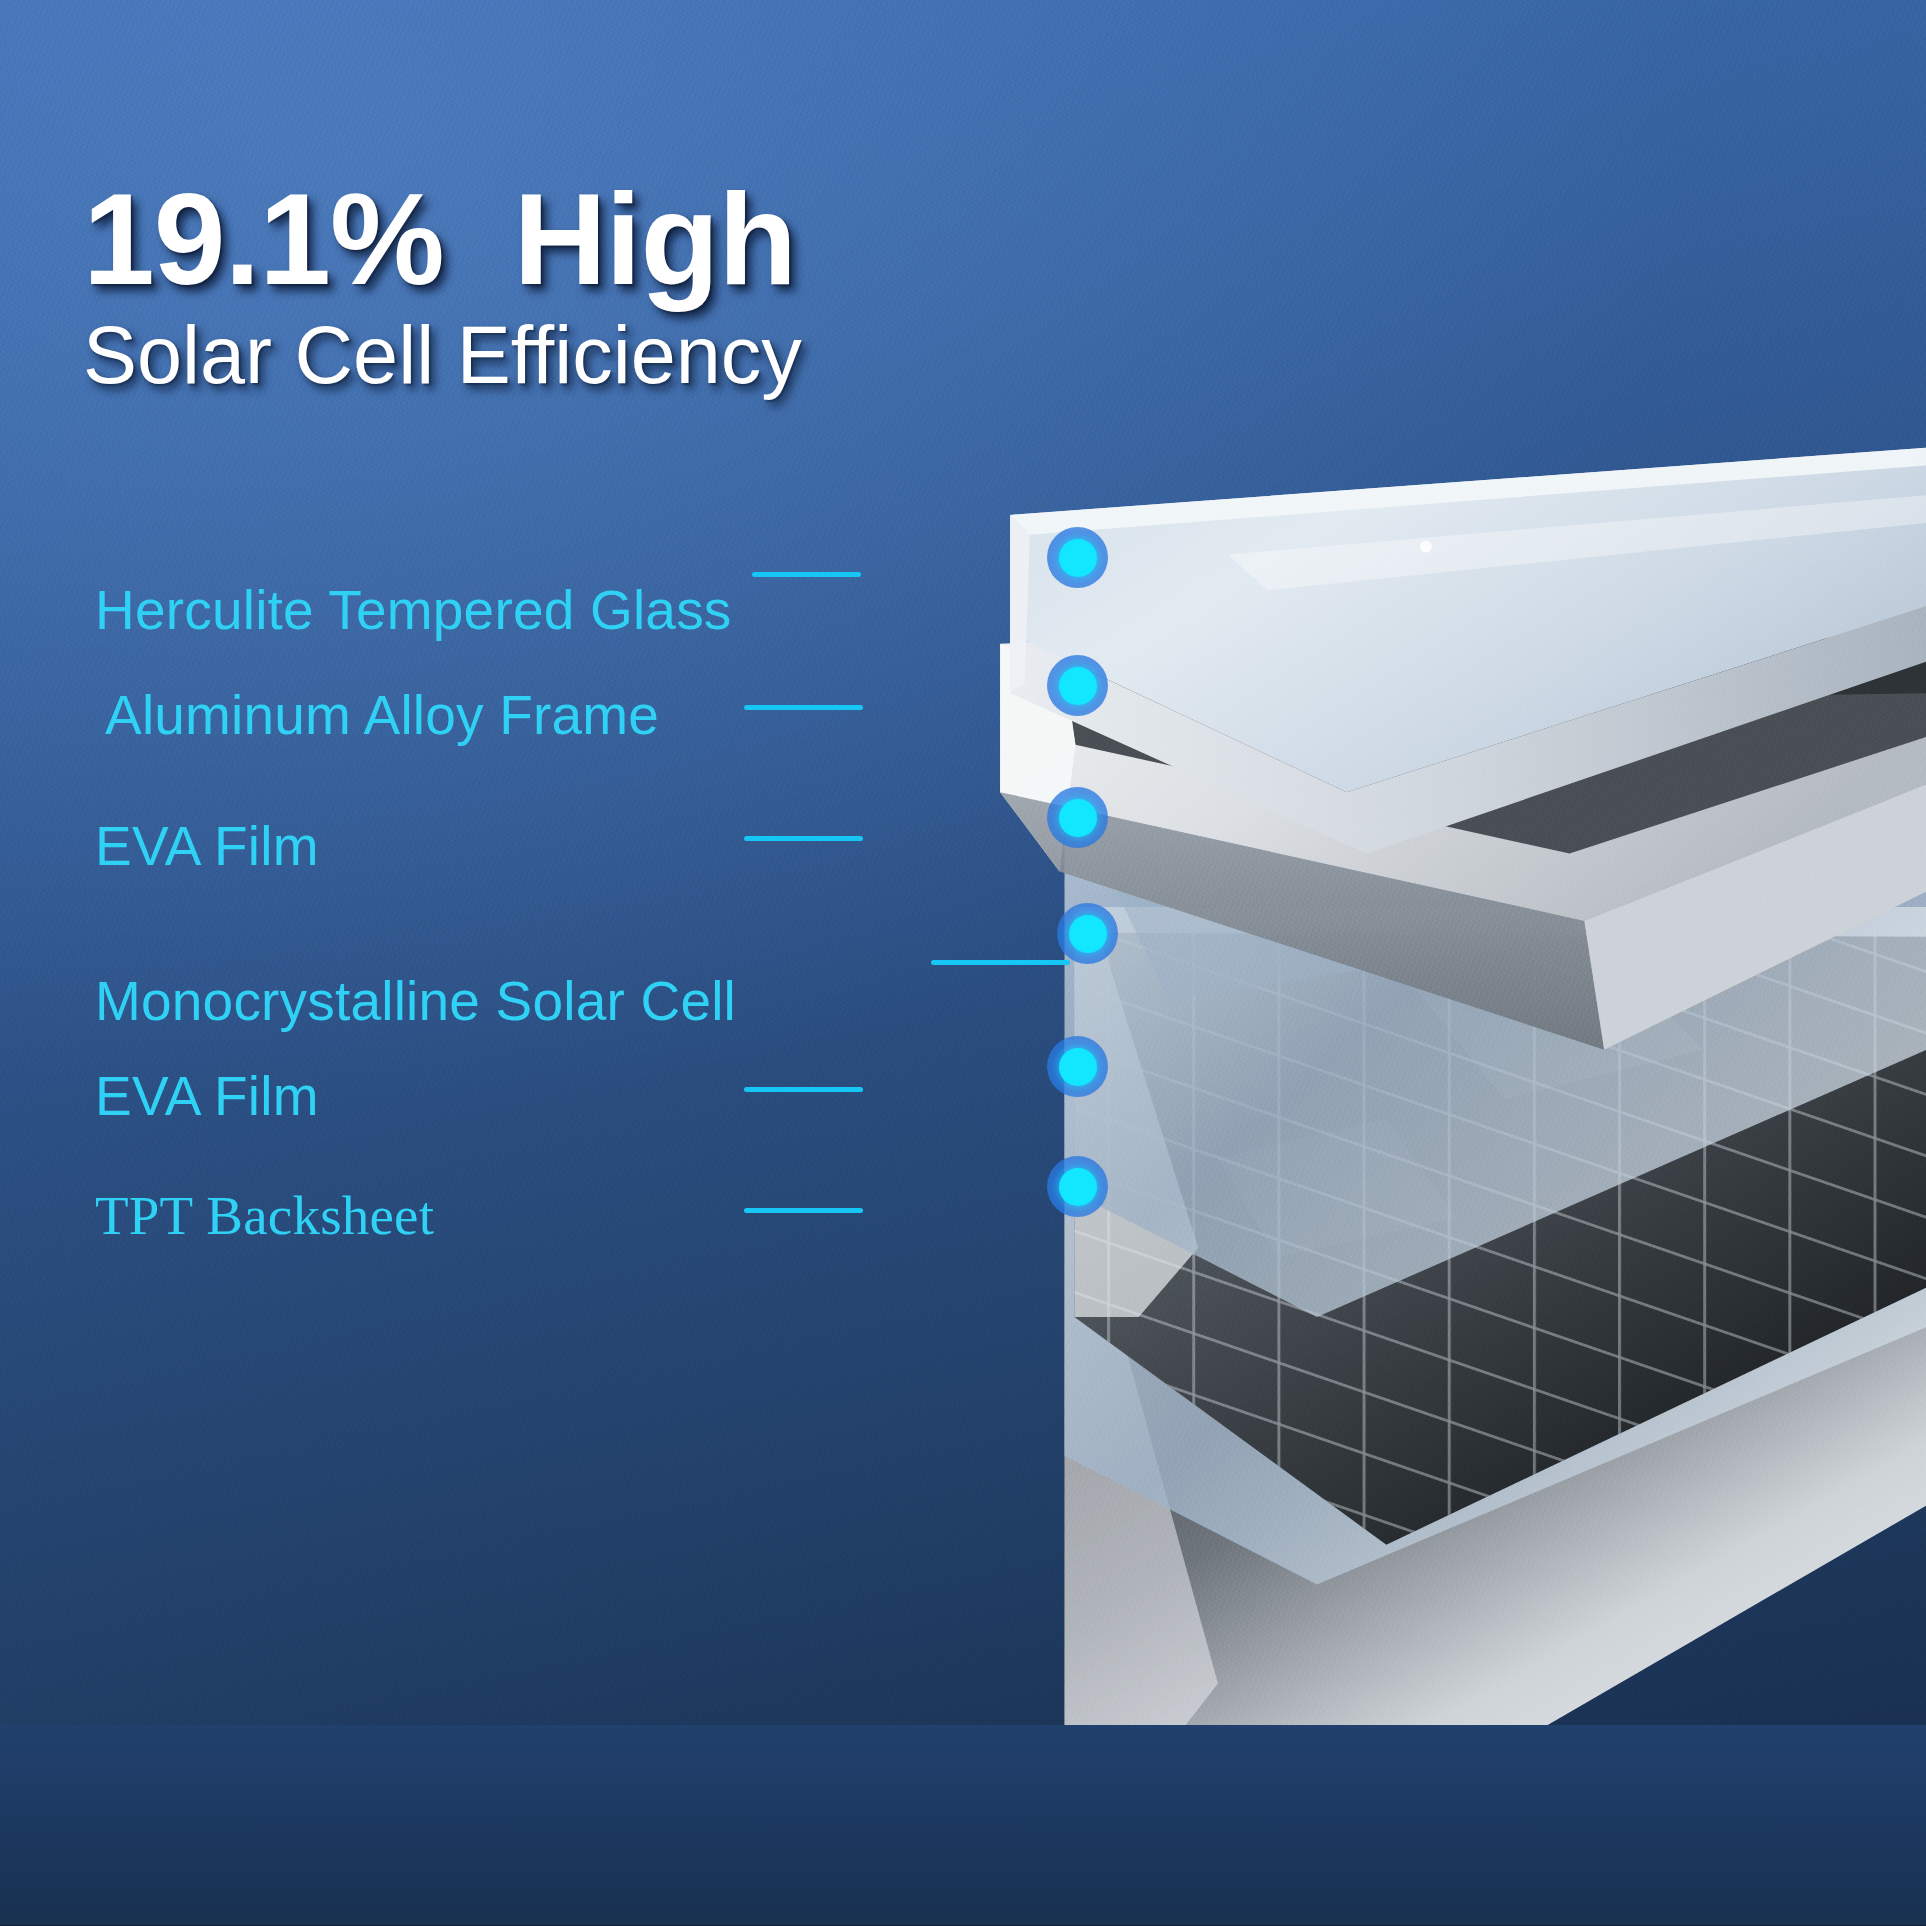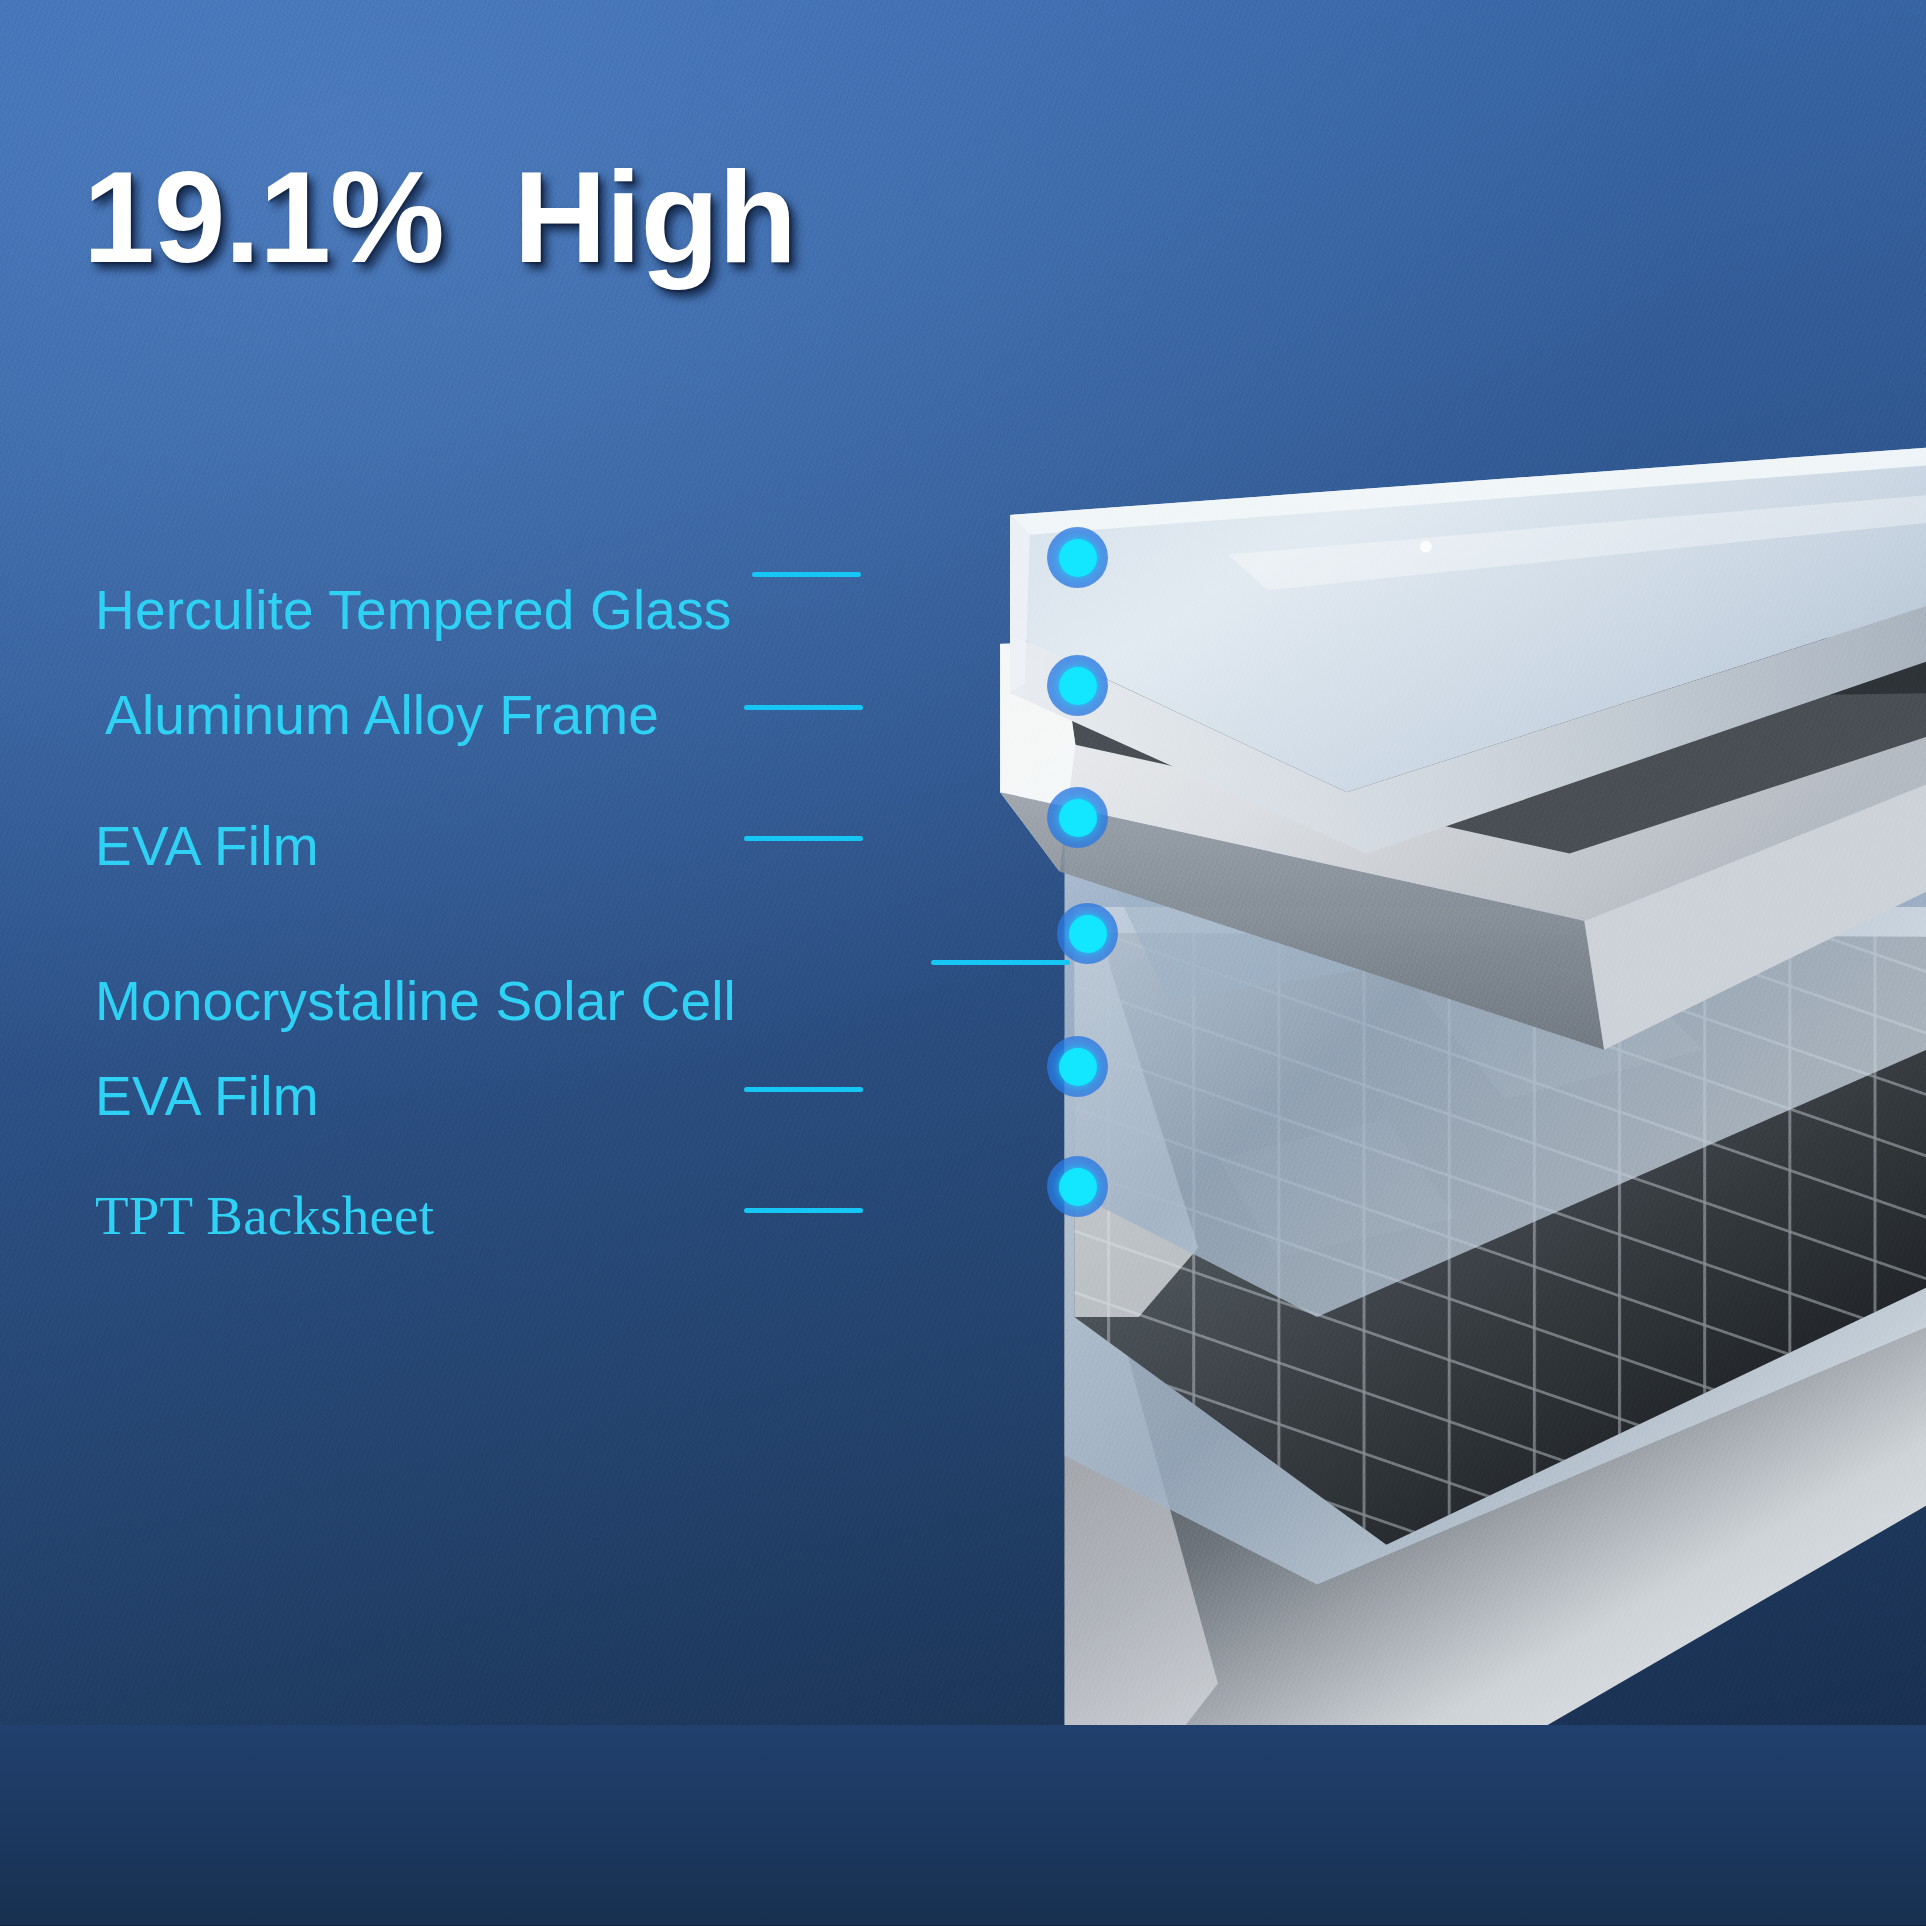--- a/index.html
+++ b/index.html
@@ -27,7 +27,7 @@
   }
 
   
-  #headline{position:absolute;left:83px;top:152px;width:1089px;}
+  #headline{position:absolute;left:83px;top:174px;width:1089px;}
   .hl1{
     font-size:129px;font-weight:700;color:#ffffff;letter-spacing:-1px;
     line-height:1.02;white-space:pre;

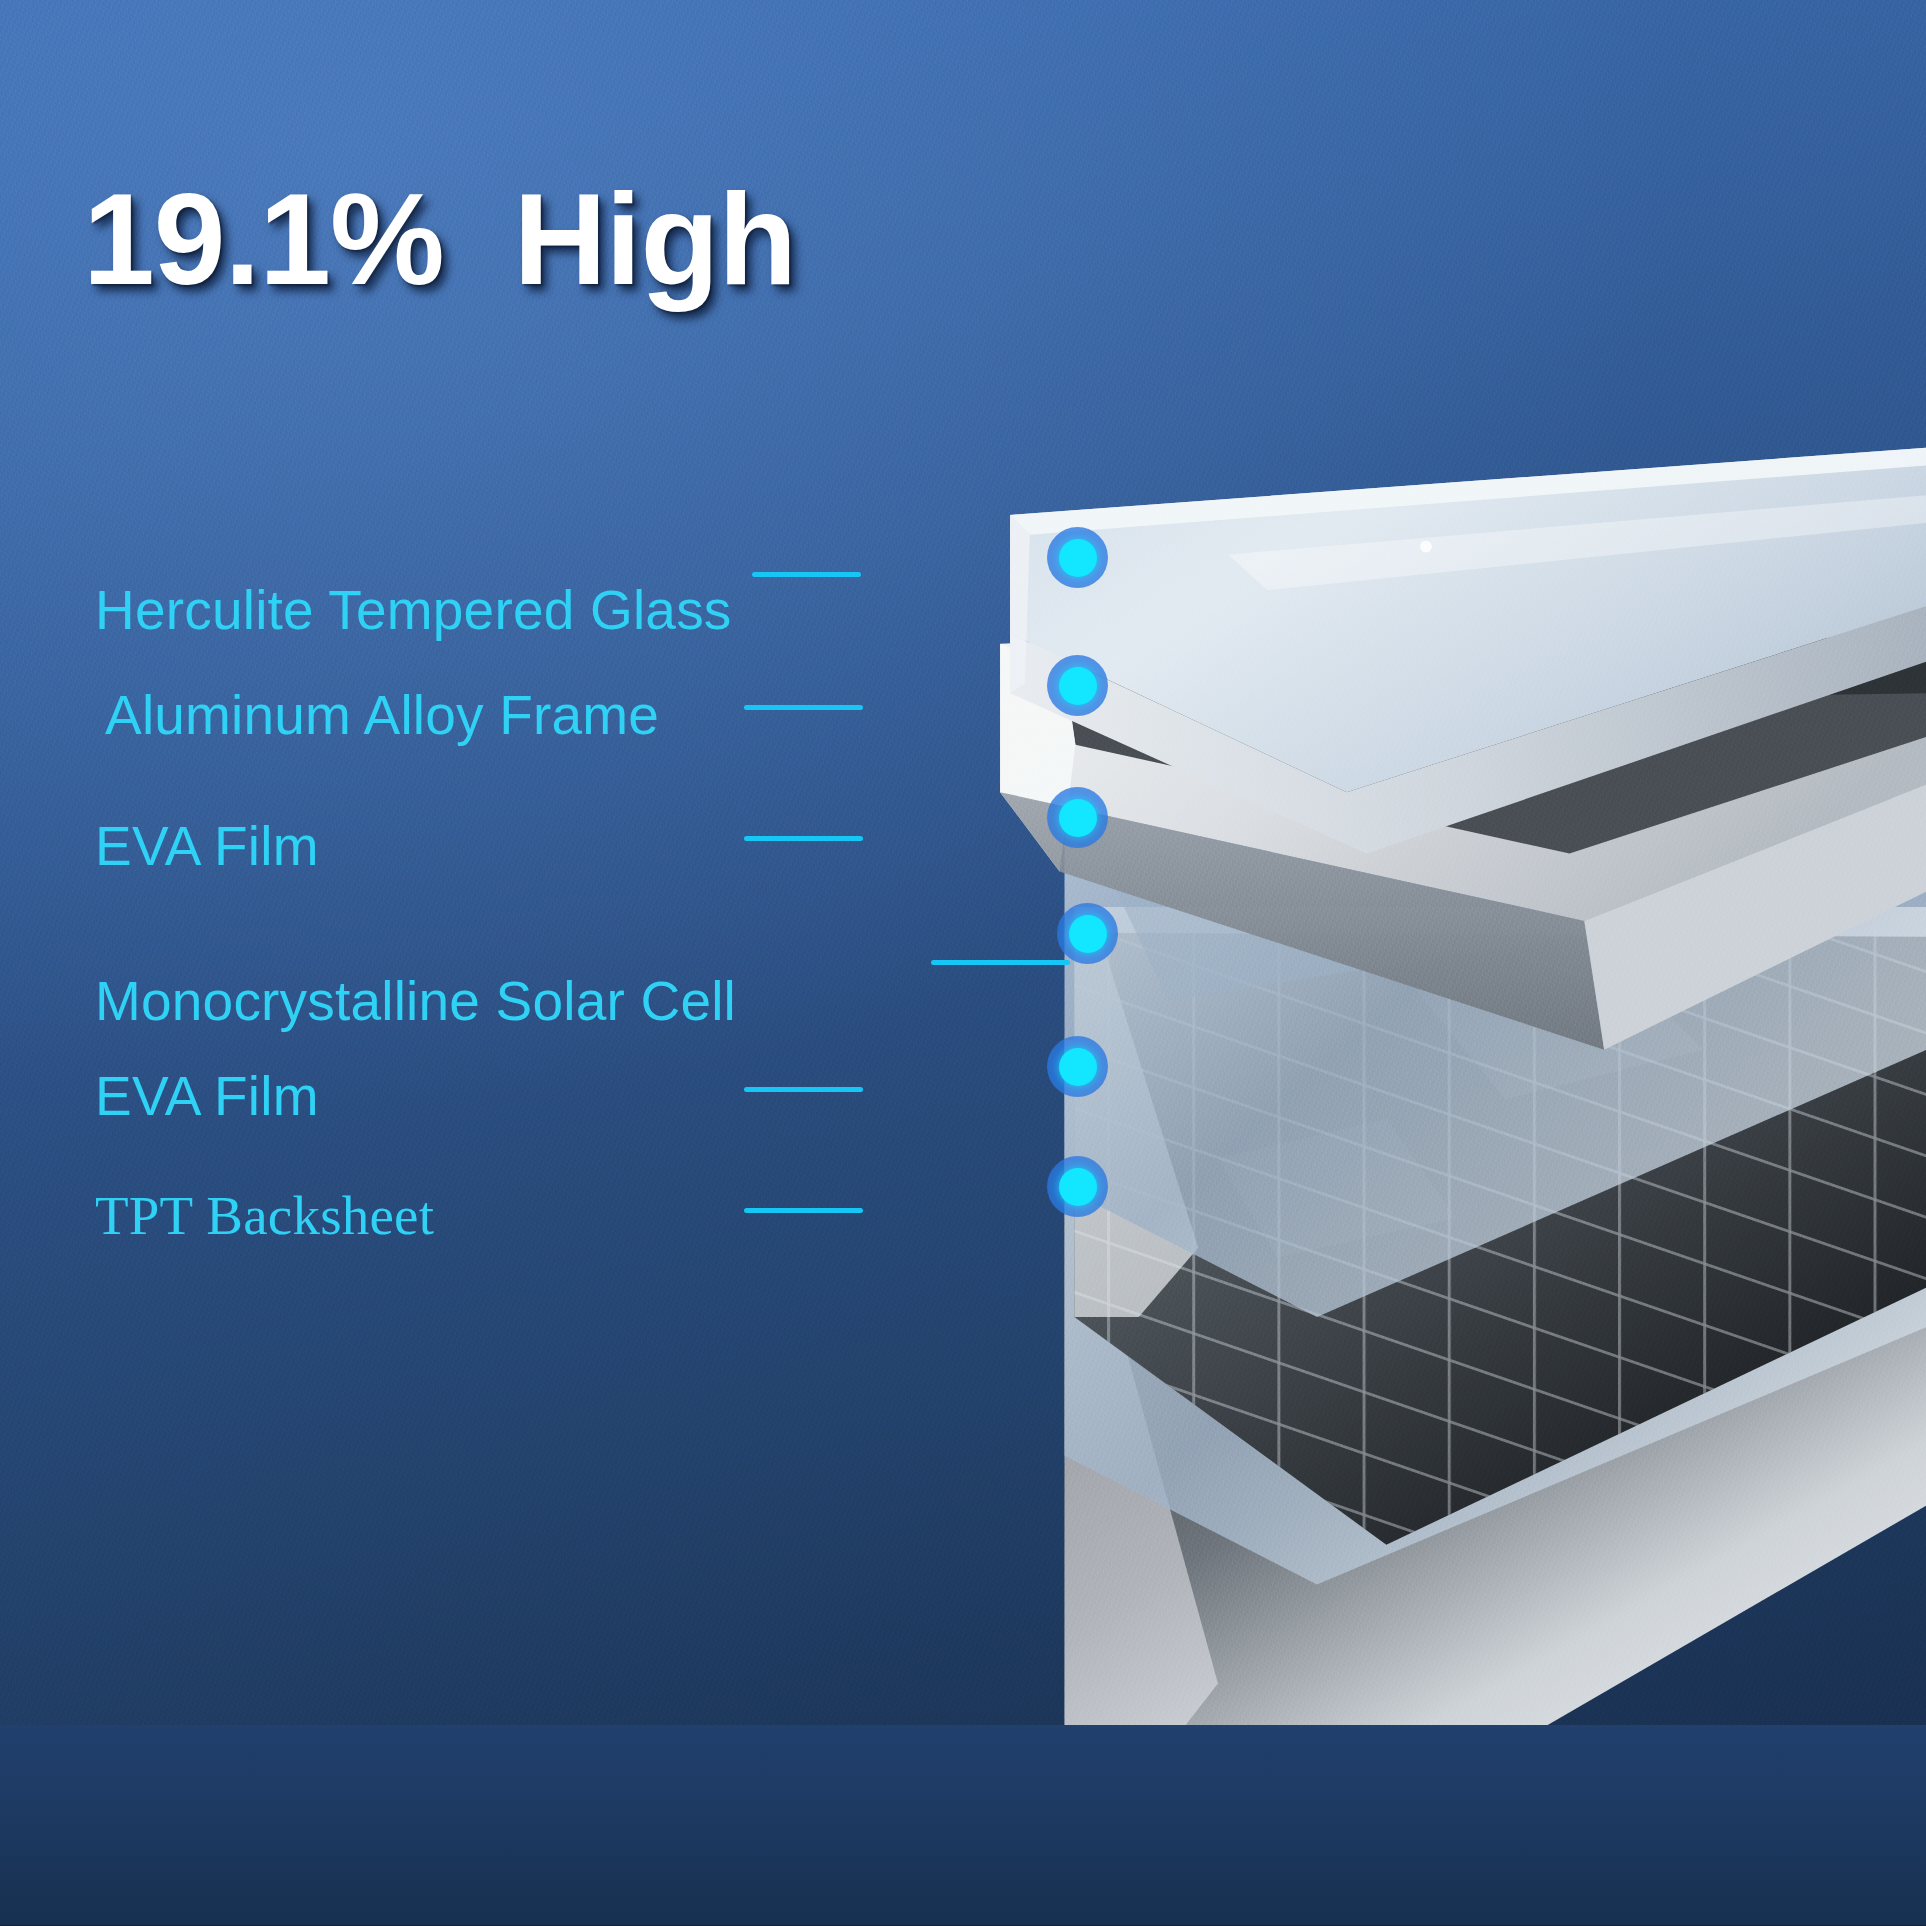--- a/index.html
+++ b/index.html
@@ -177,6 +177,7 @@
 
   <div id="headline">
     <div class="hl1">19.1%  High</div>
+    <div class="hl2">Solar Cell Efficiency</div>
   </div>
 
   <div class="callout">

